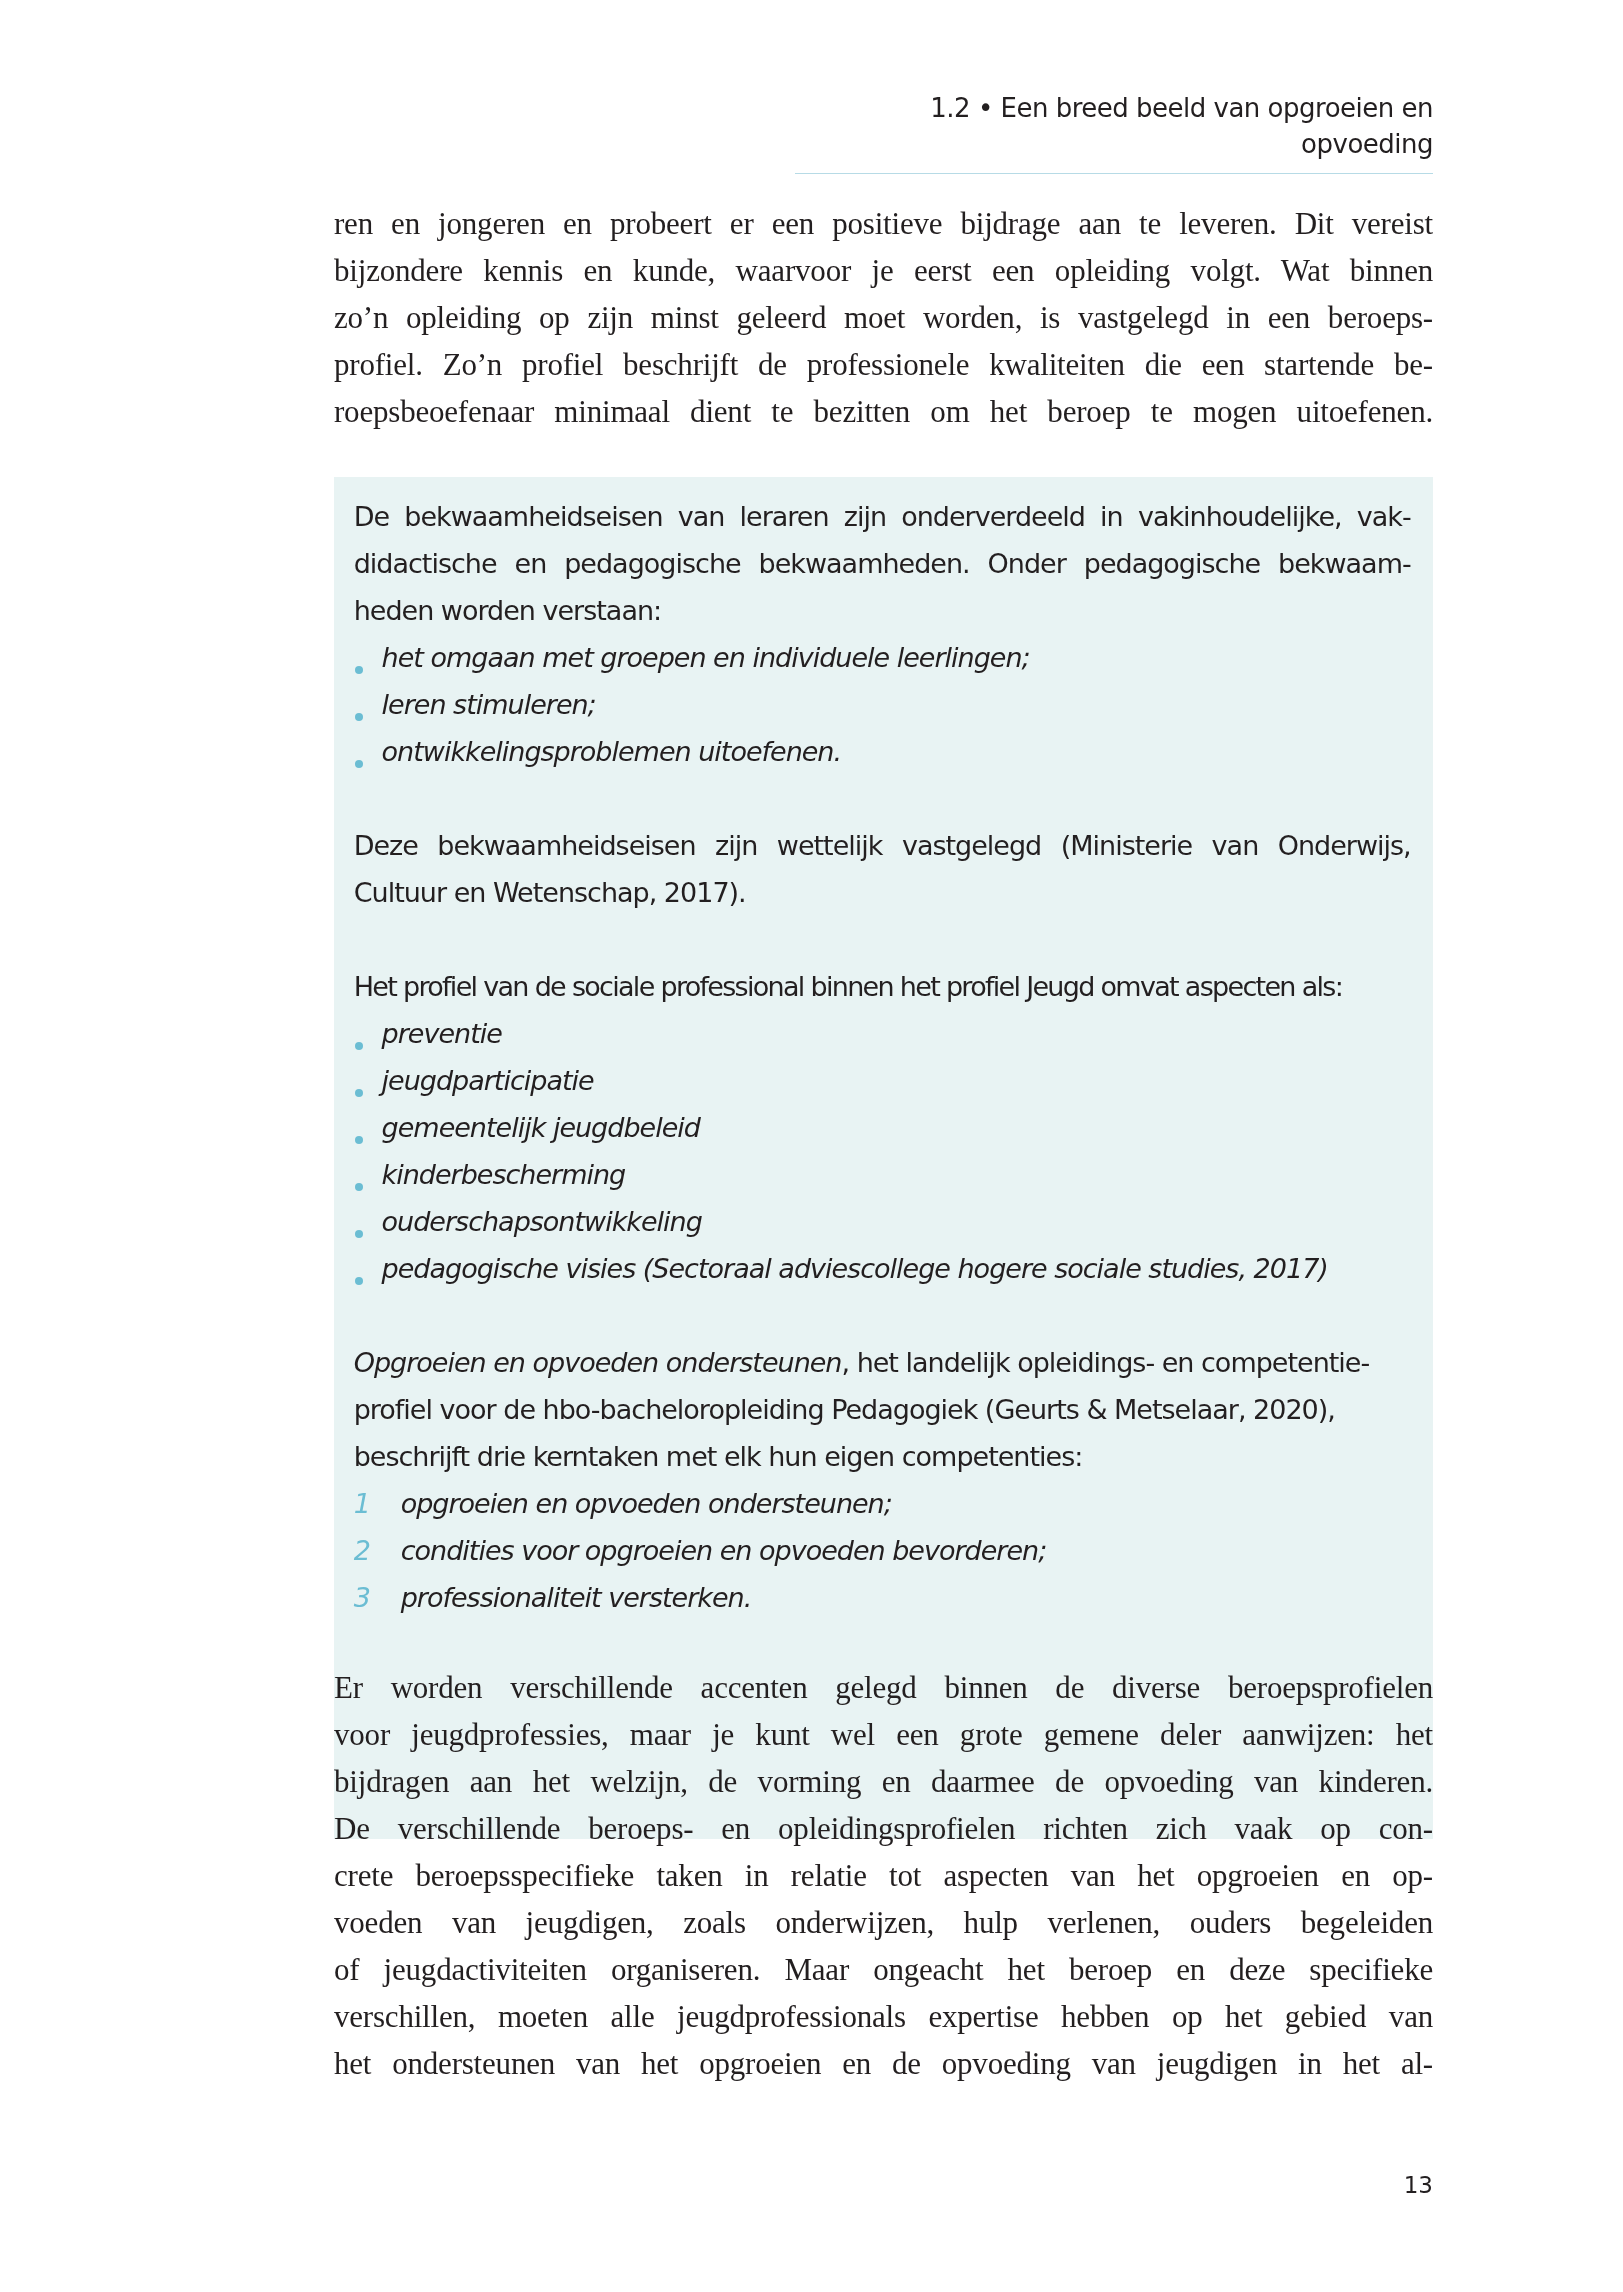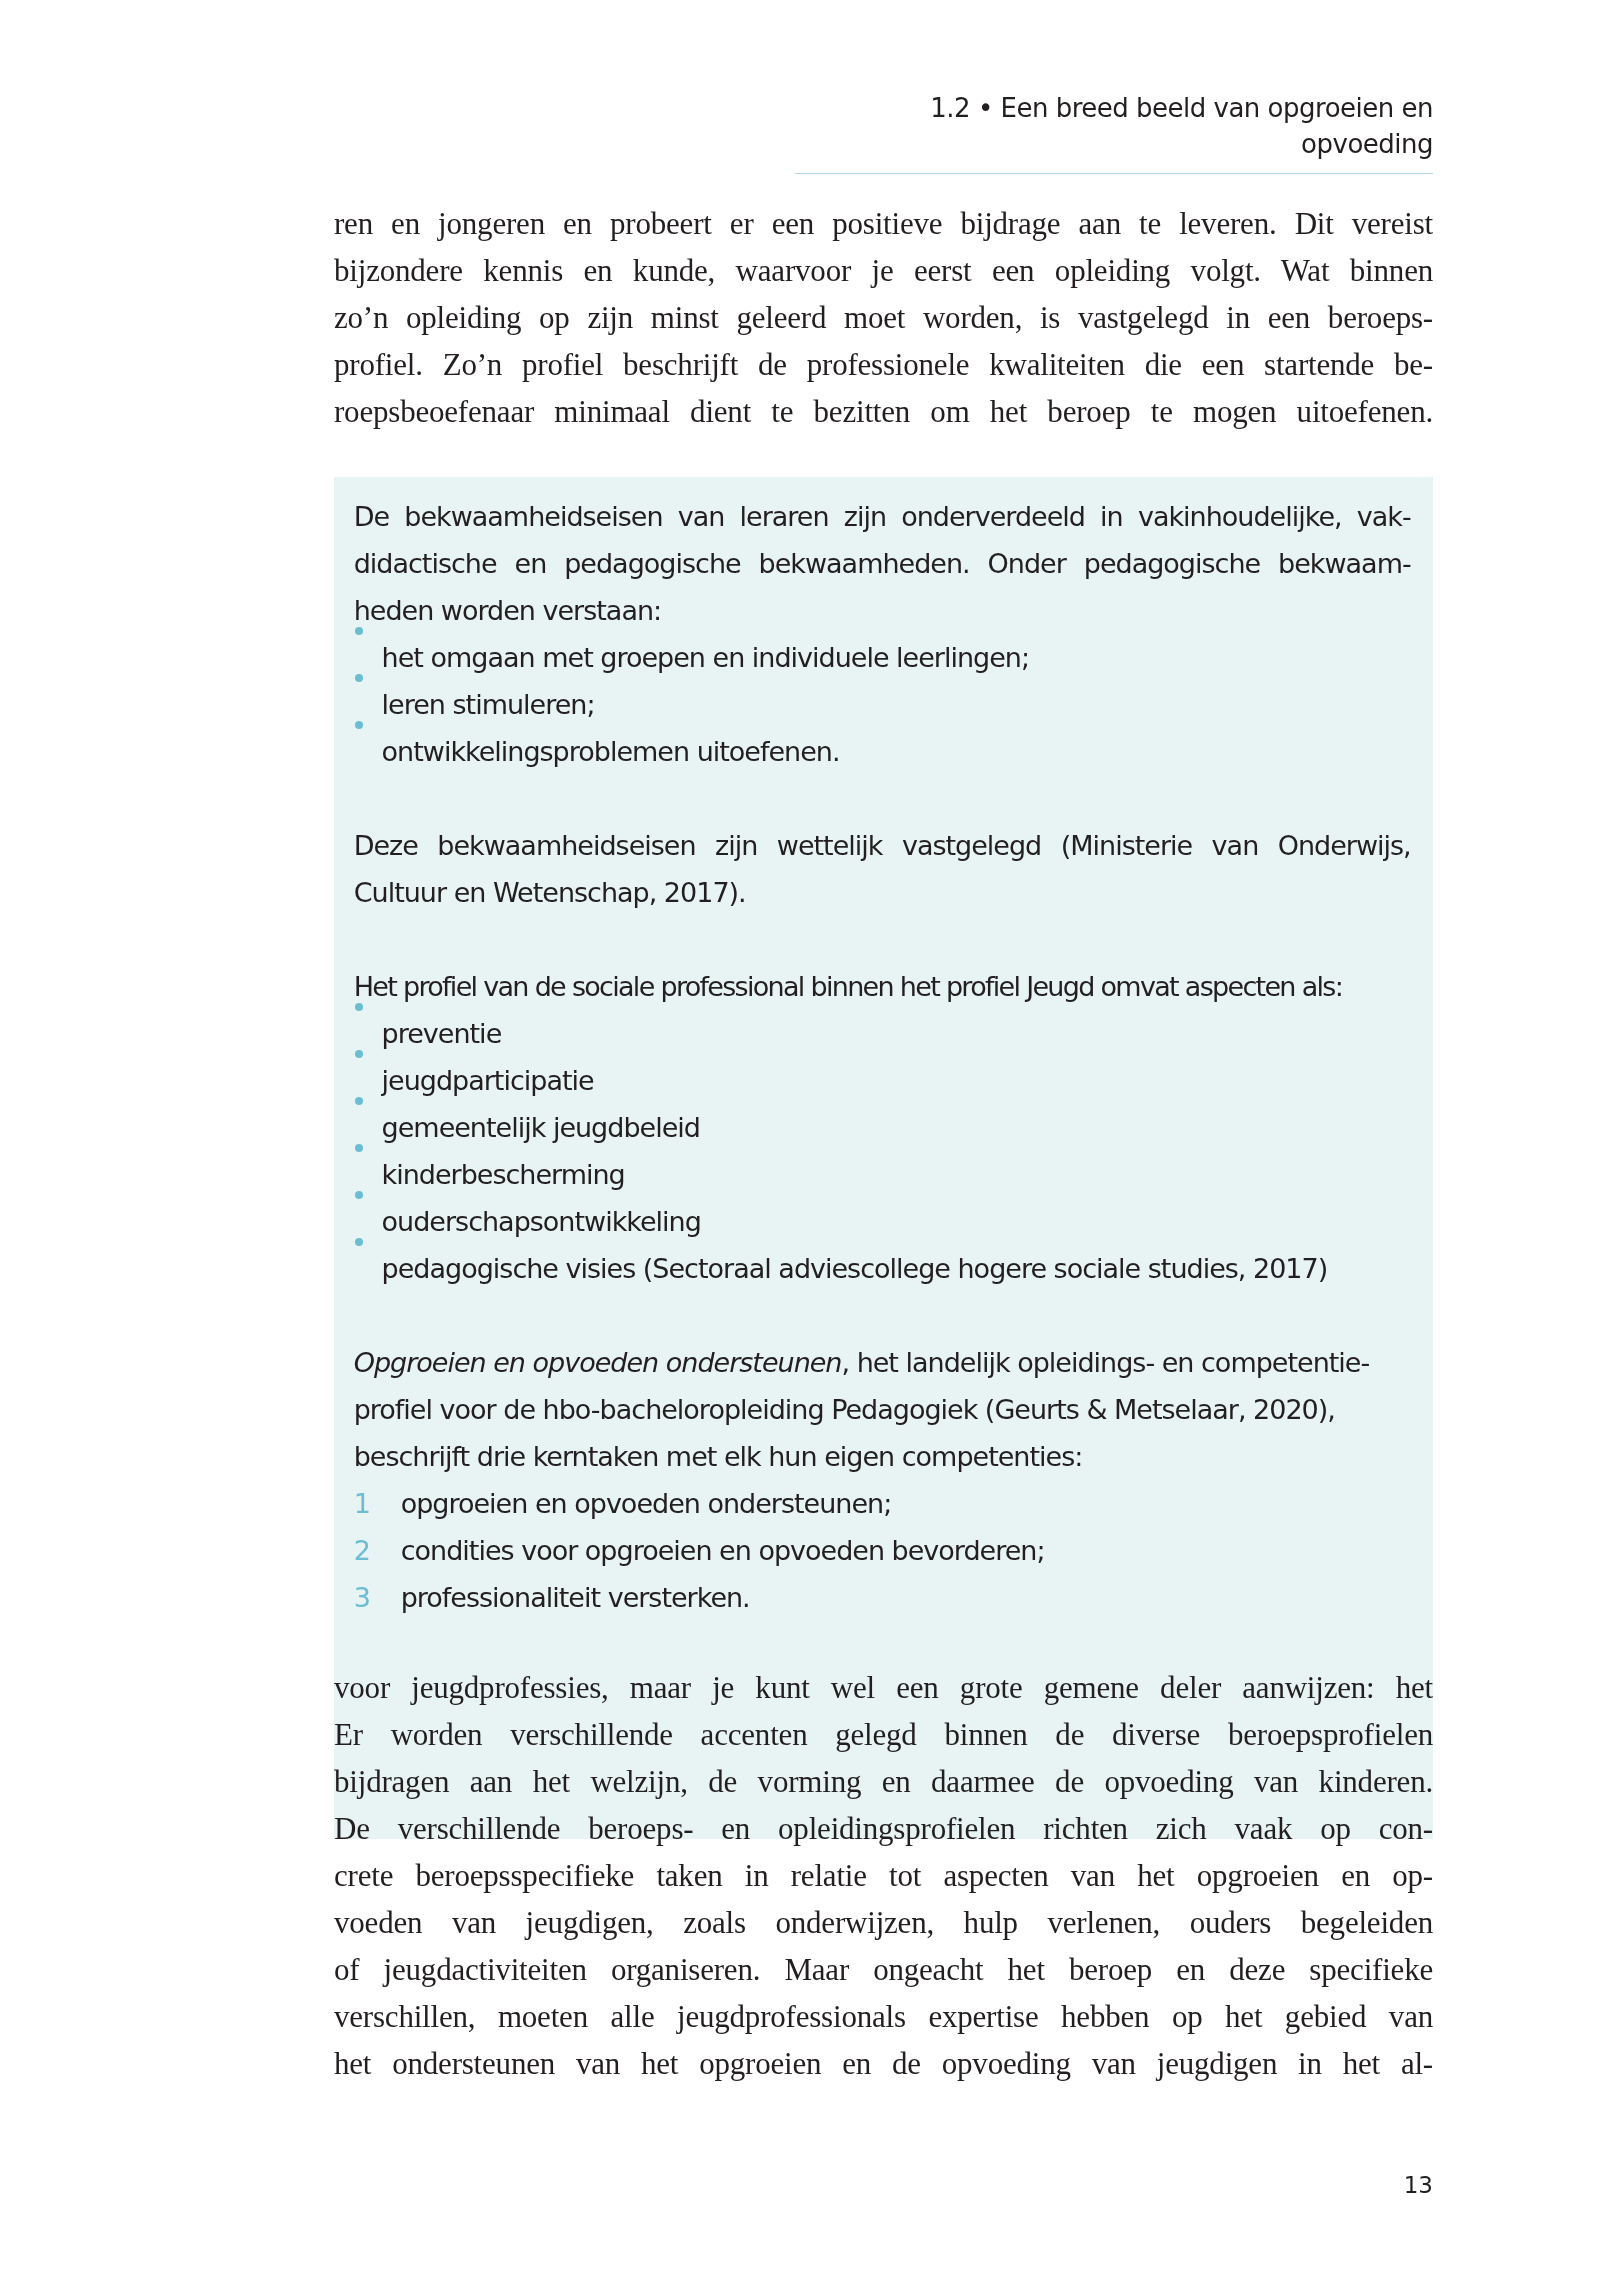--- a/index.html
+++ b/index.html
@@ -31,7 +31,7 @@
   .box-inner .ln { display: block; white-space: nowrap; }
   .box-inner .just { text-align: justify; text-align-last: justify; }
   .gap { height: 47px; }
-  .bullet, .numitem { display: flex; align-items: flex-start; white-space: nowrap; }
+  .bullet, .numitem { display: flex; align-items: flex-end; white-space: nowrap; font-style: italic; }
   .bullet .dot {
     display: inline-block; width: 8px; height: 8px; border-radius: 50%;
     background: #6bbdd3; margin: 0 19px 0 0.9px; position: relative; top: -7.2px; flex: none;

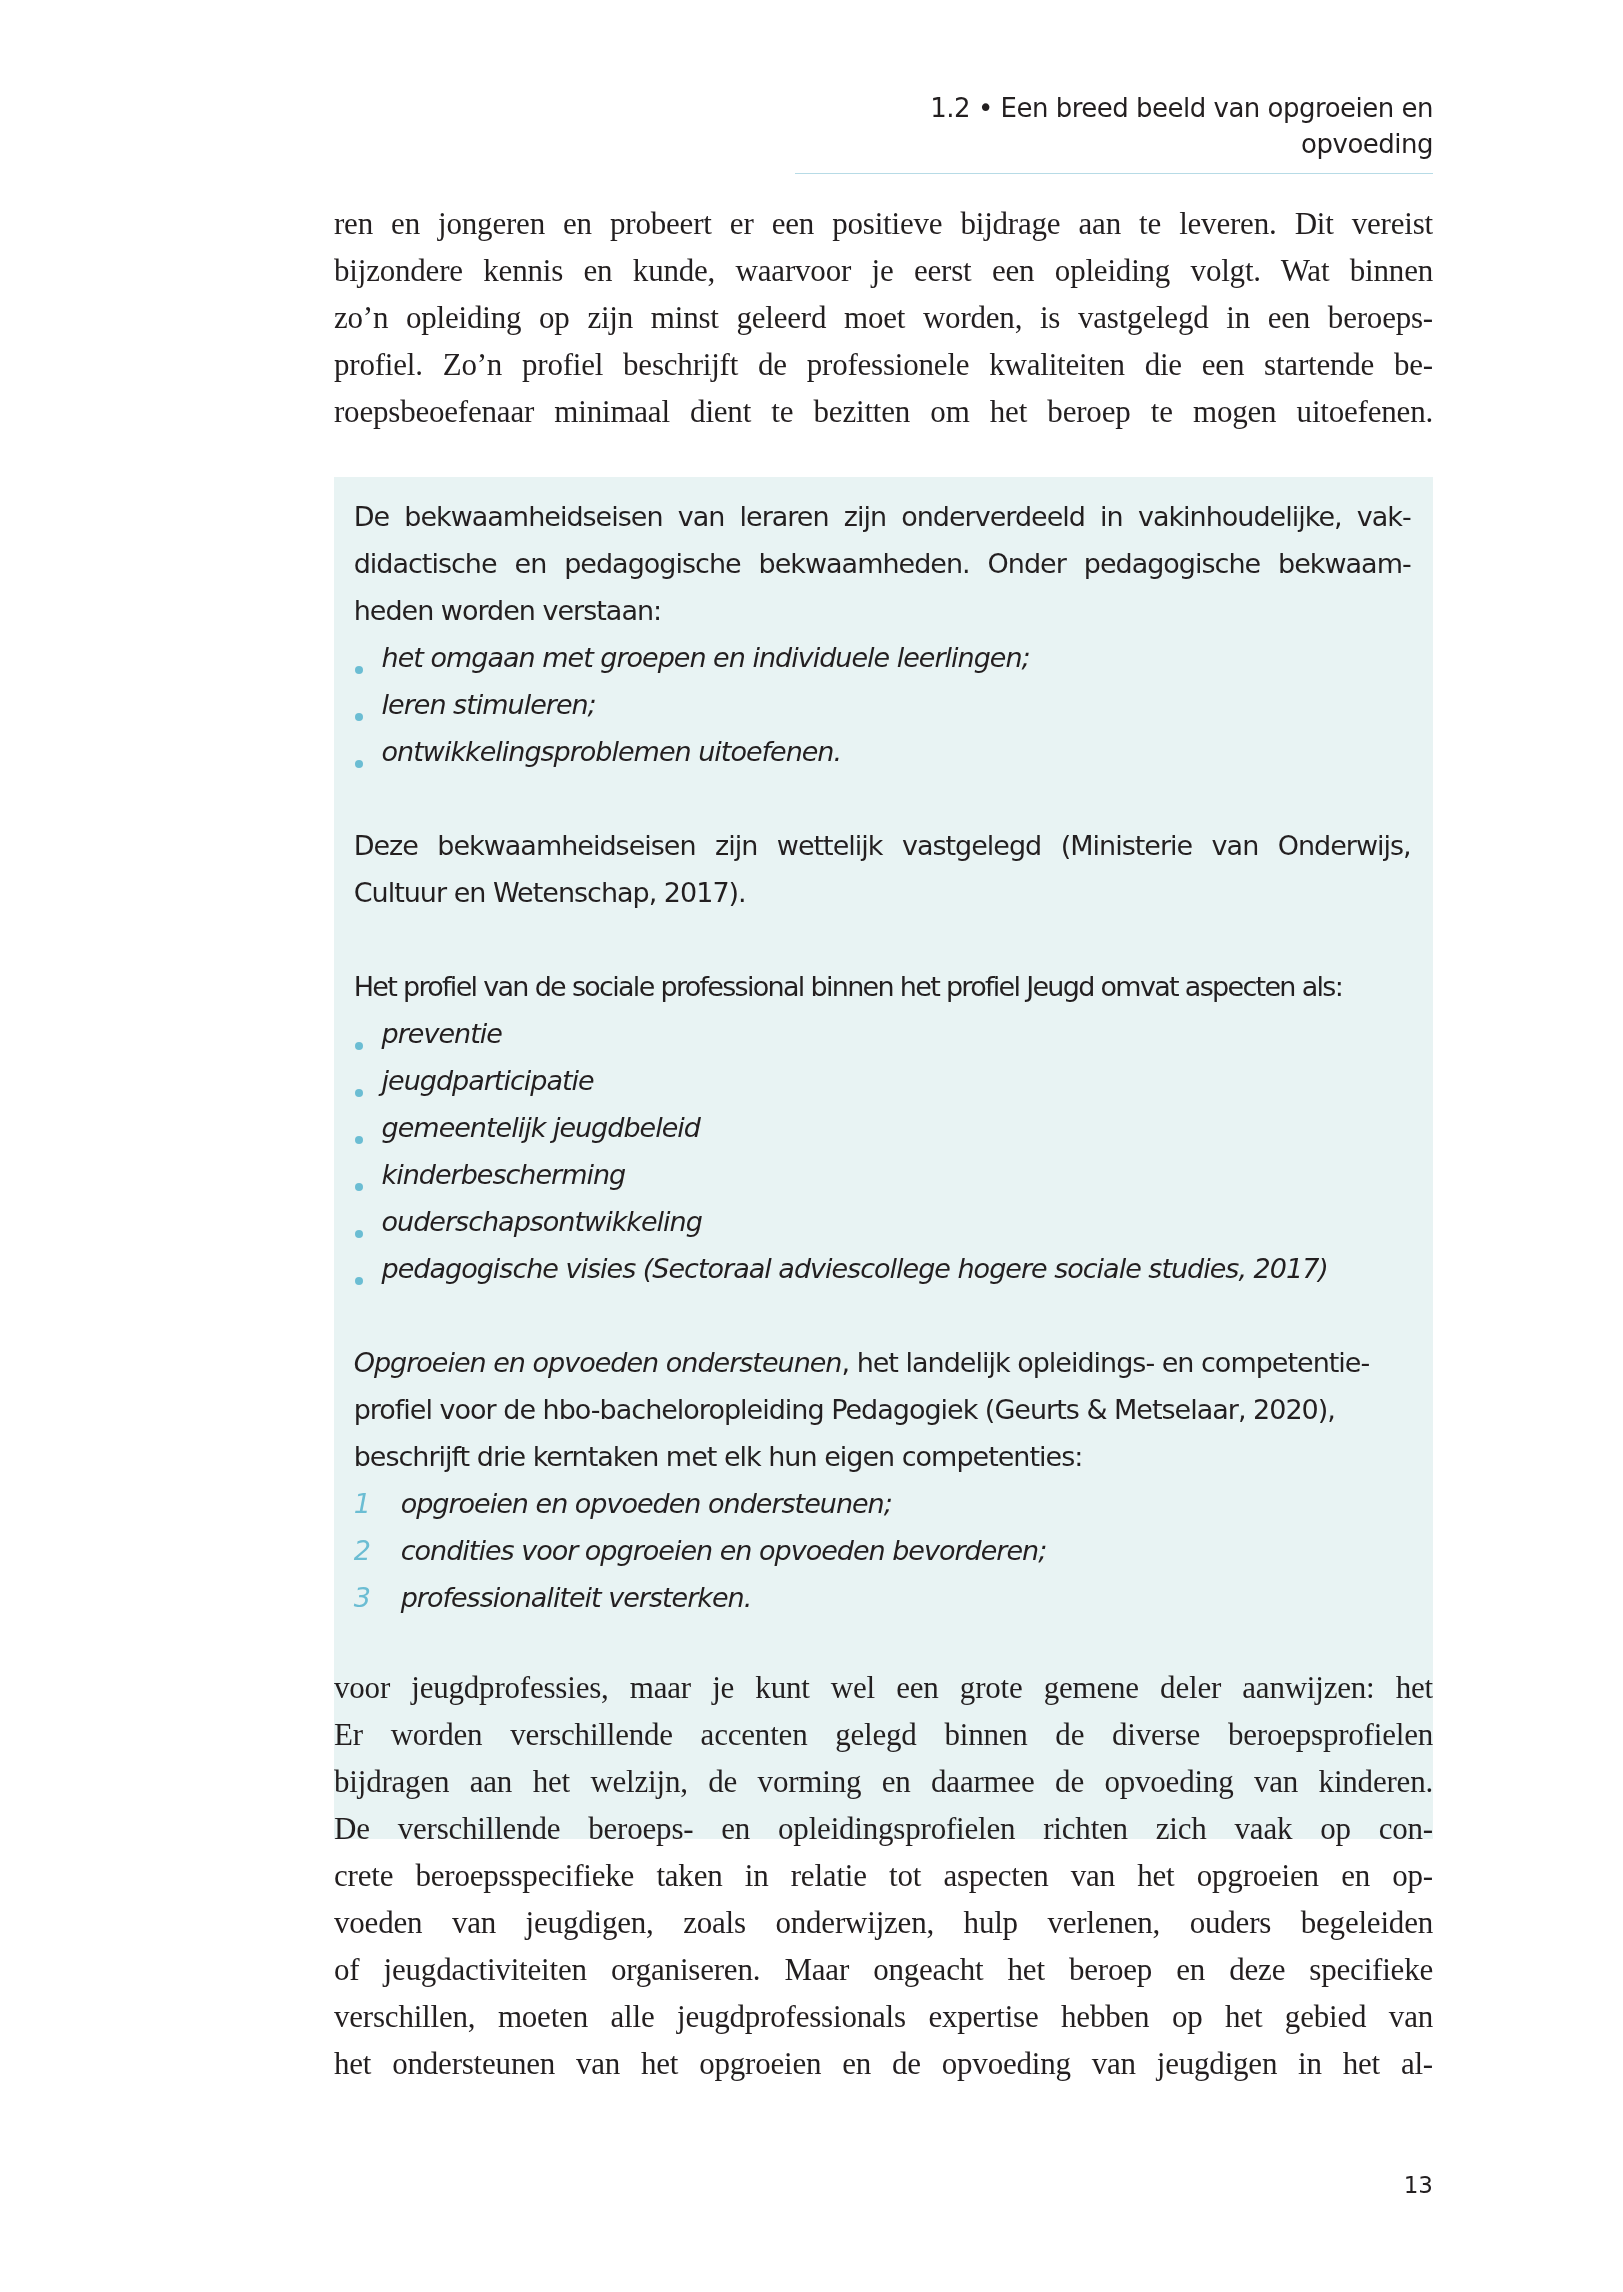--- a/index.html
+++ b/index.html
@@ -131,8 +131,8 @@
 </div>
 
 <div class="serif-para" style="top:1664px;">
+  <span class="ln">Er worden verschillende accenten gelegd binnen de diverse beroepsprofielen</span>
   <span class="ln">voor jeugdprofessies, maar je kunt wel een grote gemene deler aanwijzen: het</span>
-  <span class="ln">Er worden verschillende accenten gelegd binnen de diverse beroepsprofielen</span>
   <span class="ln">bijdragen aan het welzijn, de vorming en daarmee de opvoeding van kinderen.</span>
   <span class="ln">De verschillende beroeps- en opleidingsprofielen richten zich vaak op con-</span>
   <span class="ln">crete beroepsspecifieke taken in relatie tot aspecten van het opgroeien en op-</span>

